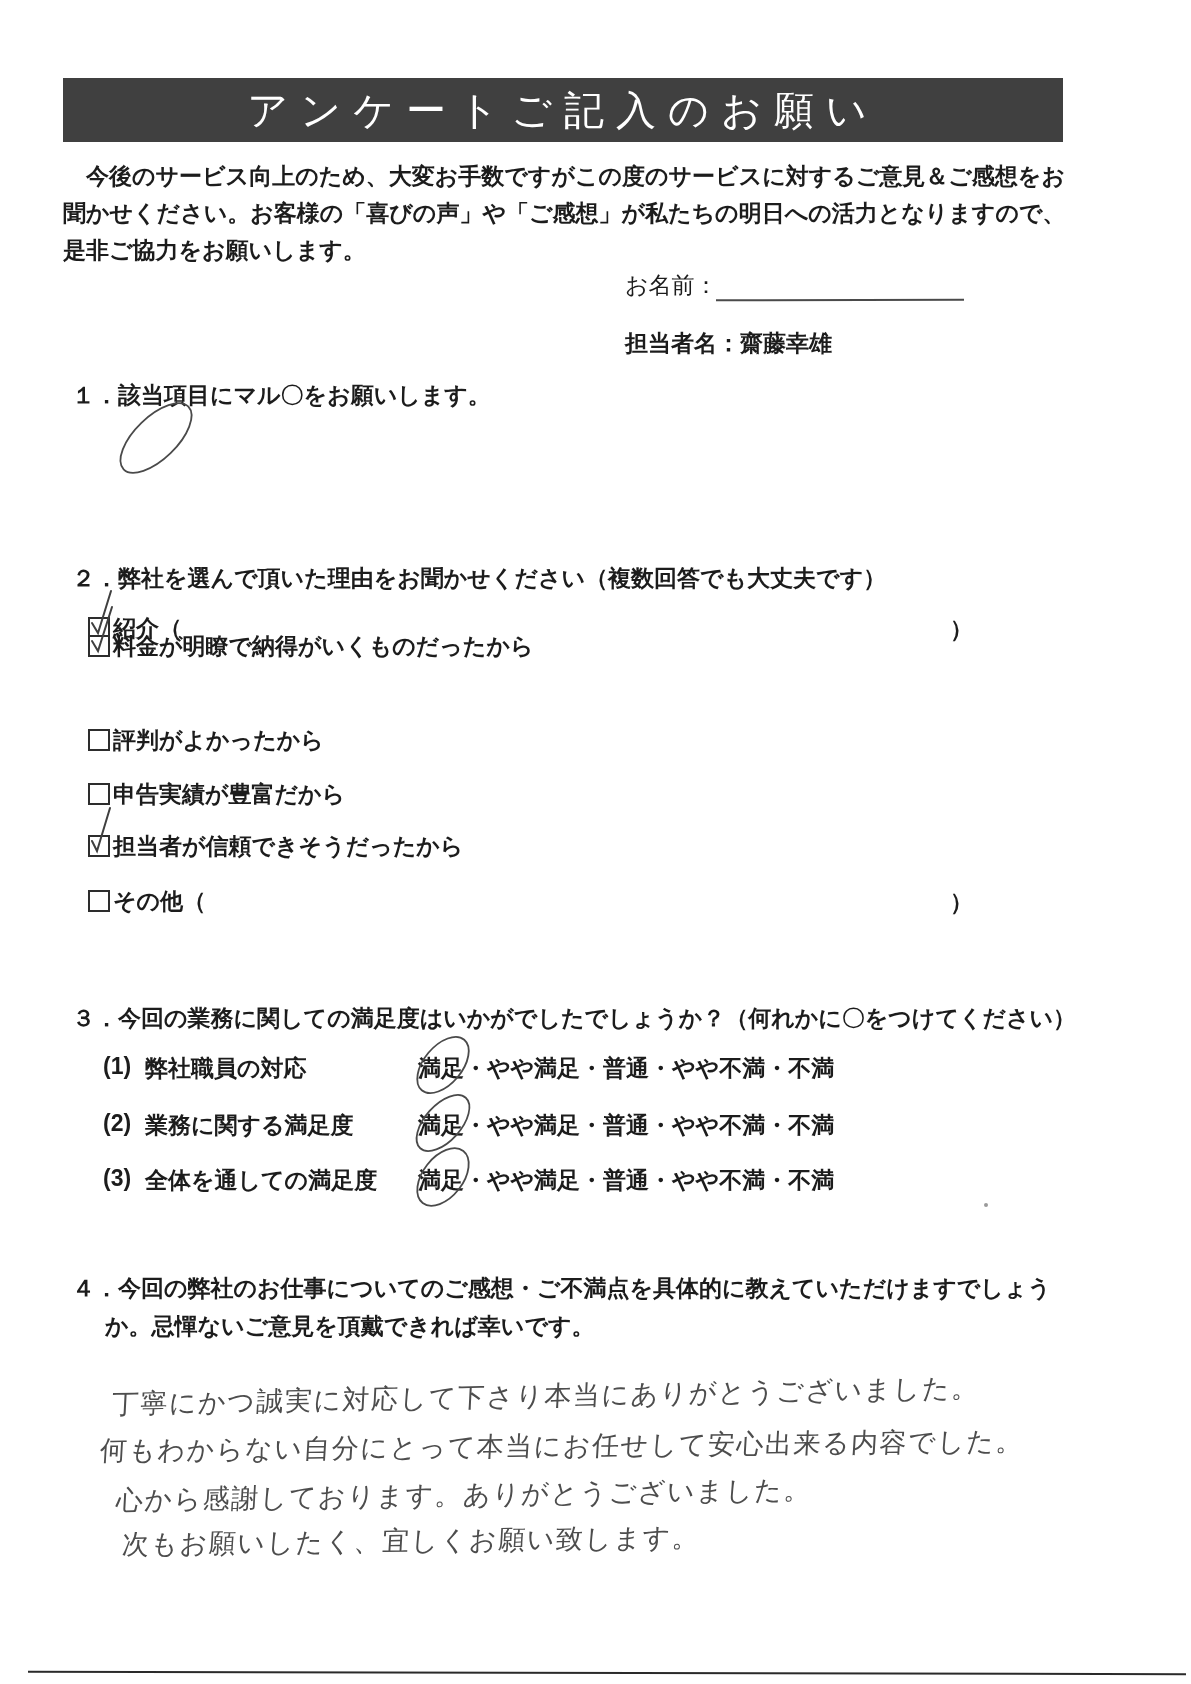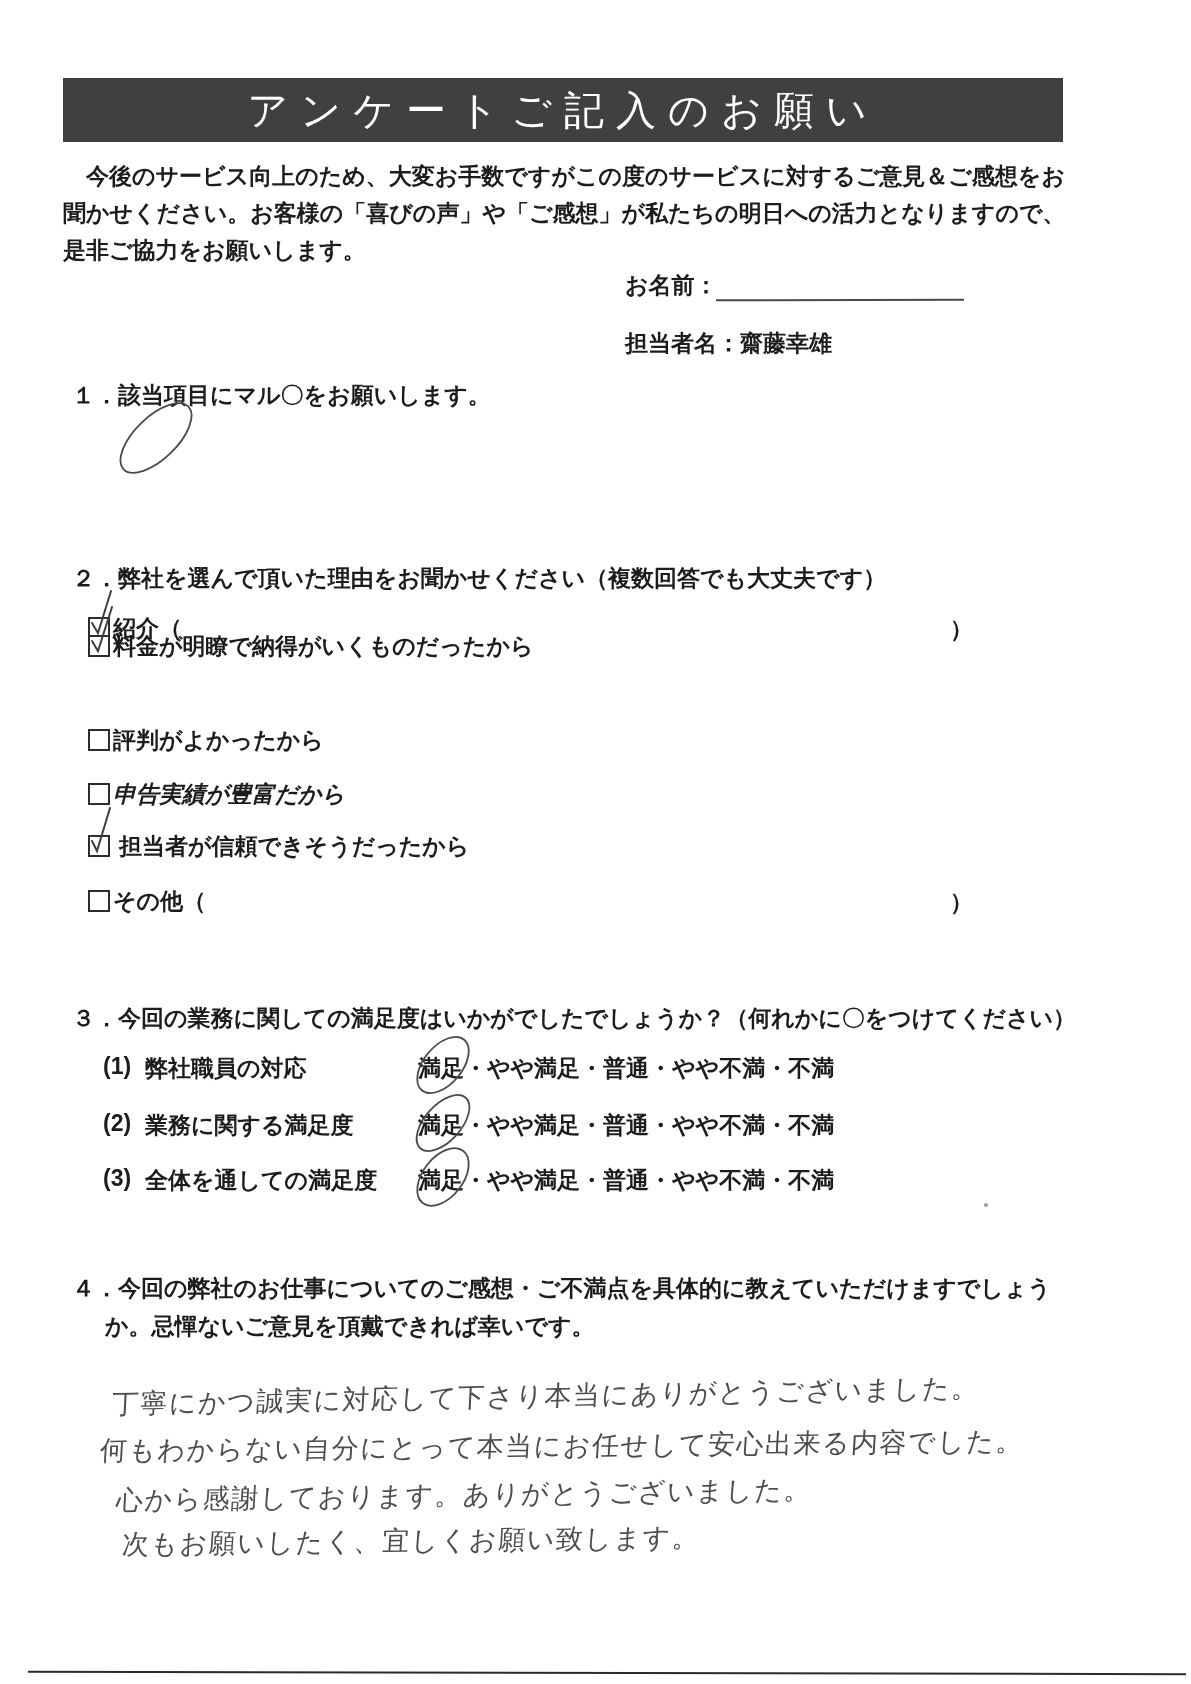--- a/index.html
+++ b/index.html
@@ -28,7 +28,7 @@
   .intro{left:63px;top:158px;width:980px;font-size:23px;line-height:37px;font-weight:600;}
   .intro div{white-space:pre;}
   
-  .name-label{left:625px;top:270px;font-size:23px;font-weight:700;white-space:nowrap;}
+  .name-label{left:625px;top:270px;font-size:23px;font-weight:400;white-space:nowrap;}
   .name-underline{left:716px;top:299px;width:248px;height:2px;background:#4a4a4a;transform:rotate(-0.15deg);}
   .staff-label{left:625px;top:328px;font-size:23px;font-weight:600;white-space:nowrap;}
   

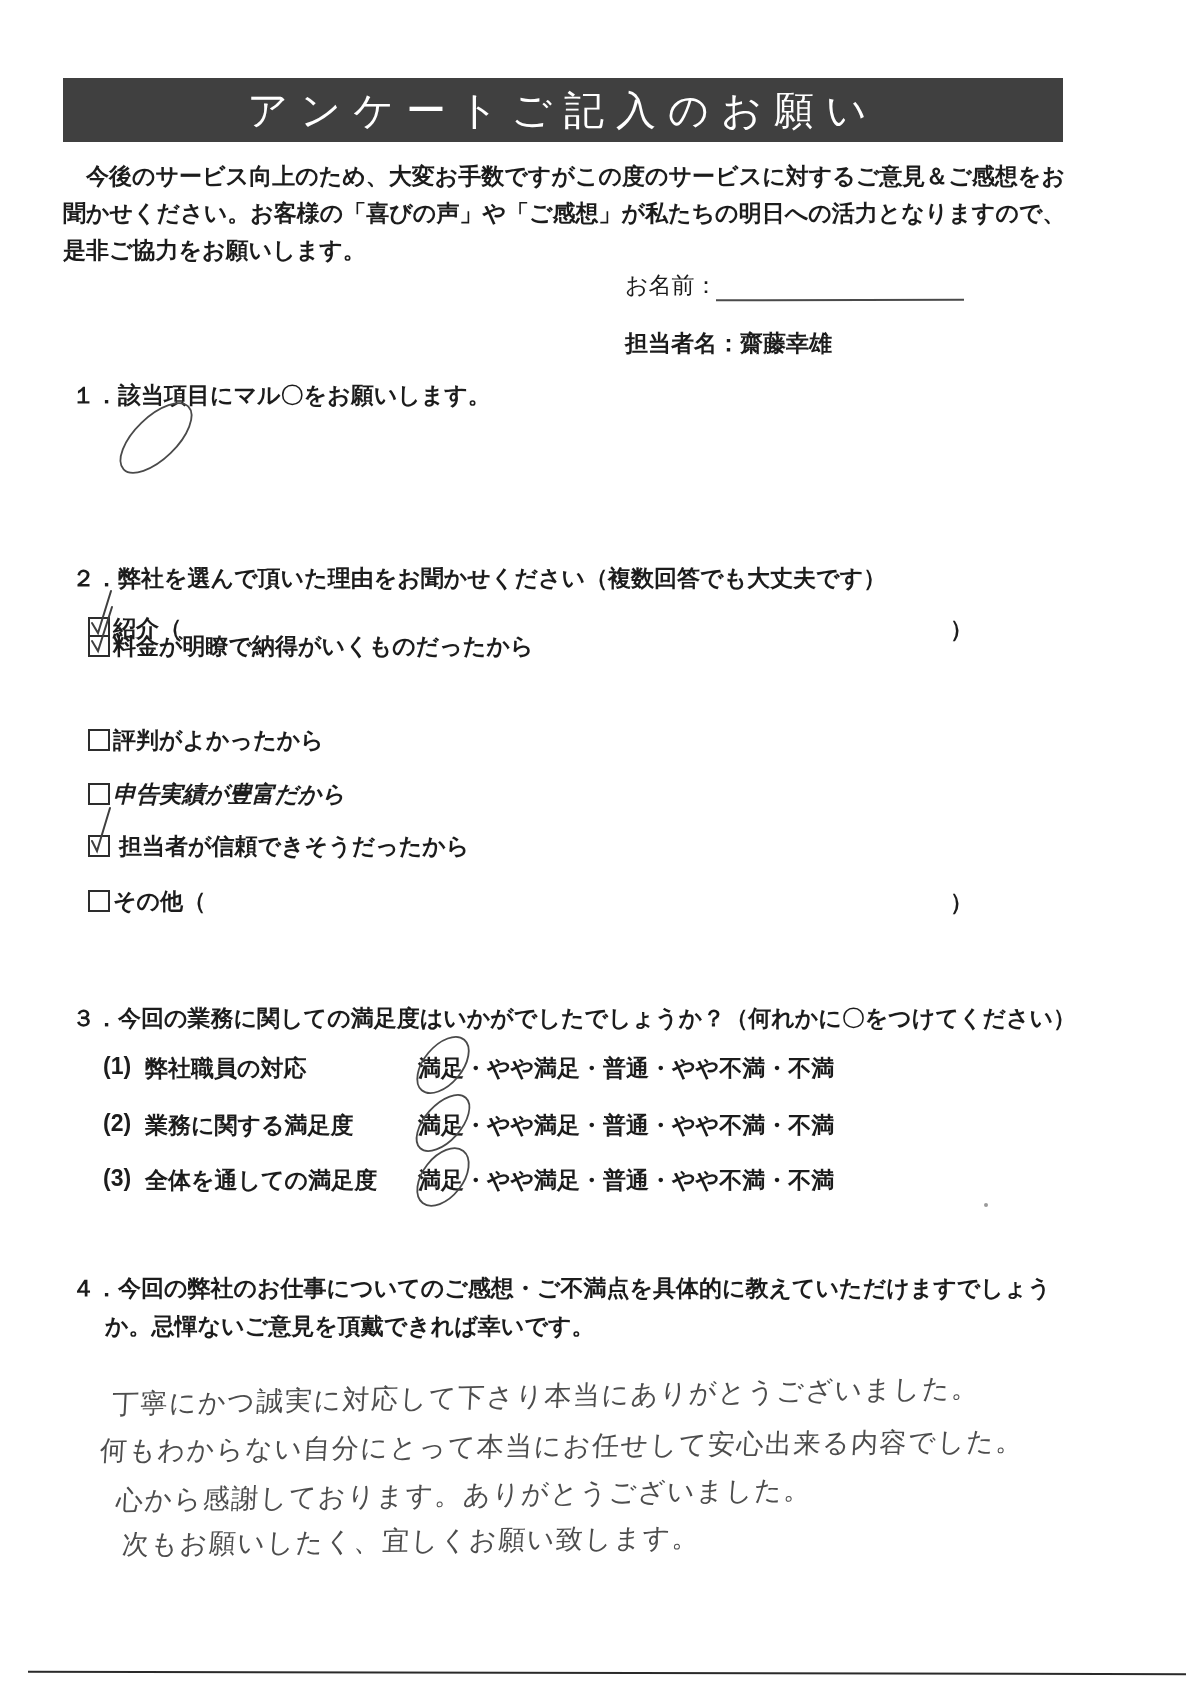--- a/index.html
+++ b/index.html
@@ -106,7 +106,7 @@
     <span class="cb-label">評判がよかったから</span>
   </div>
 
-  <div class="abs cb-row" style="top:779px;font-style:italic;">
+  <div class="abs cb-row" style="top:779px;">
     <span class="cbox"></span>
     <span class="cb-label">申告実績が豊富だから</span>
   </div>

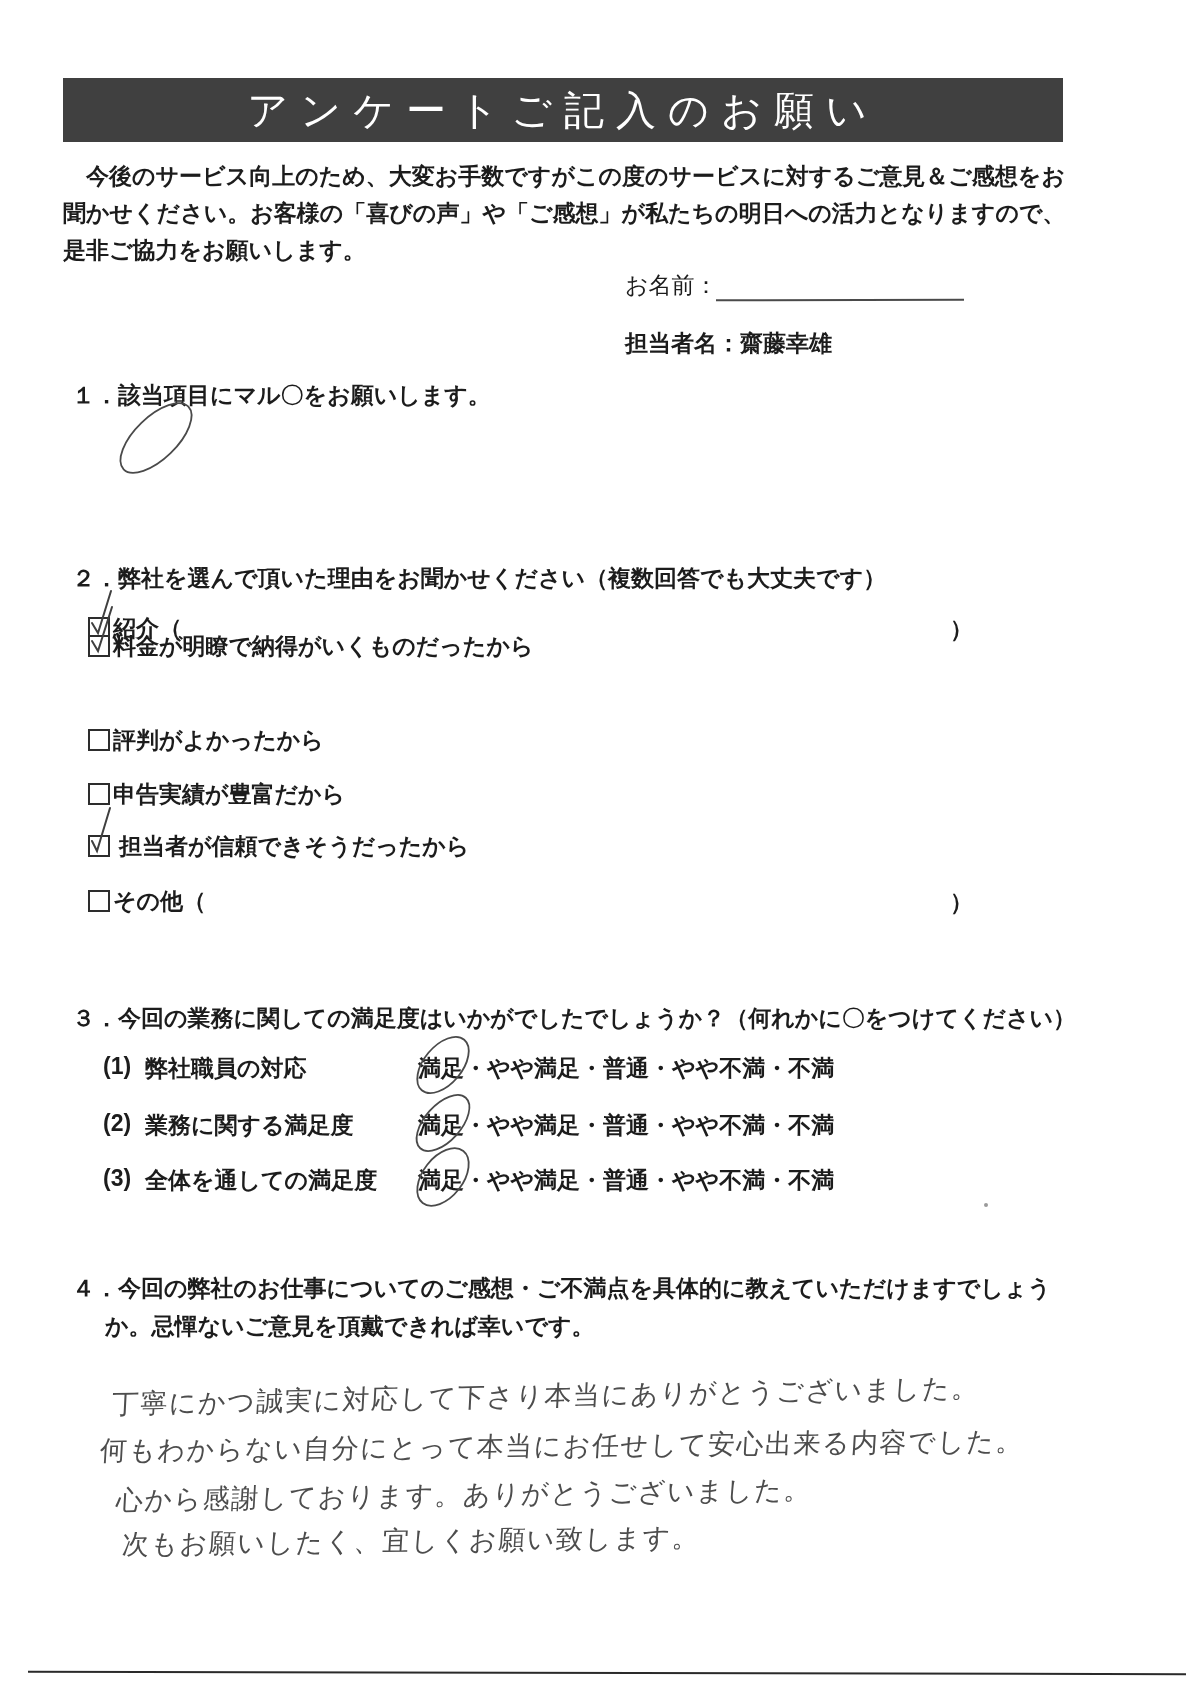--- a/index.html
+++ b/index.html
@@ -111,7 +111,7 @@
     <span class="cb-label">申告実績が豊富だから</span>
   </div>
 
-  <div class="abs cb-row" style="top:831px;gap:6px;">
+  <div class="abs cb-row" style="top:831px;">
     <span class="cbox"></span>
     <svg class="check-svg">
         <path class="ink" d="M8,36 L13,46 L26,3"></path>

